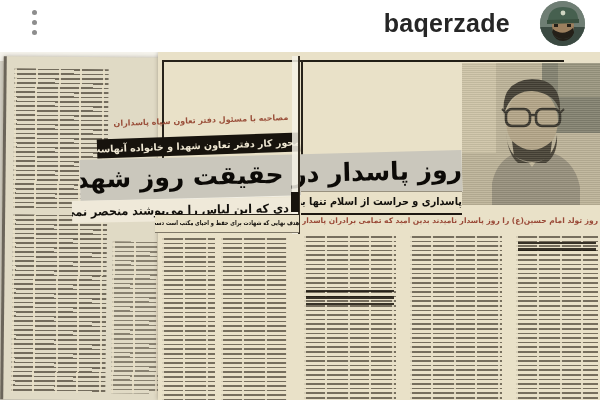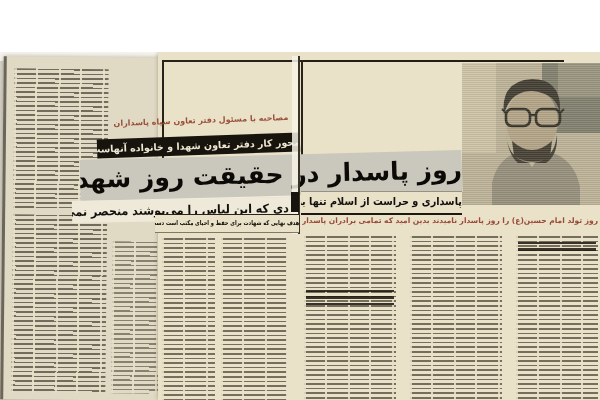--- a/index.html
+++ b/index.html
@@ -78,6 +78,28 @@
 
 <div class="app">
 
+  <div class="header">
+    <div class="menu-dots">
+        <i></i>
+        <i></i>
+        <i></i>
+      </div>
+    <div class="username">baqerzade</div>
+    <div class="avatar">
+      <svg width="45" height="45" viewBox="0 0 45 45">
+        <rect x="0" y="0" width="45" height="45" fill="#6f7e74"></rect>
+        <rect x="0" y="26" width="45" height="19" fill="#3b4a42"></rect>
+        <ellipse cx="23" cy="25" rx="11" ry="12" fill="#9c7f5e"></ellipse>
+        <path d="M12 25 Q12 38 23 38 Q34 38 34 24 L34 32 Q30 40 23 40 Q15 40 12 31 Z" fill="#241f18"></path>
+        <path d="M13 28 Q23 36 33 27 L33 34 Q28 38 23 38 Q17 38 13 33 Z" fill="#241f18"></path>
+        <path d="M8 18 Q10 6 23 6 Q37 6 38 17 L39 20 L7 21 Z" fill="#46604f"></path>
+        <path d="M7 19 L39 18 L39 22 L7 23 Z" fill="#39503f"></path>
+        <circle cx="23" cy="12" r="2.4" fill="#cfd5c2"></circle>
+        <rect x="14" y="23" width="4" height="3" fill="#241f18"></rect>
+        <rect x="27" y="23" width="4" height="3" fill="#241f18"></rect>
+      </svg>
+    </div>
+  </div>
 
   <div class="scan">
     <div class="white-top"></div>

